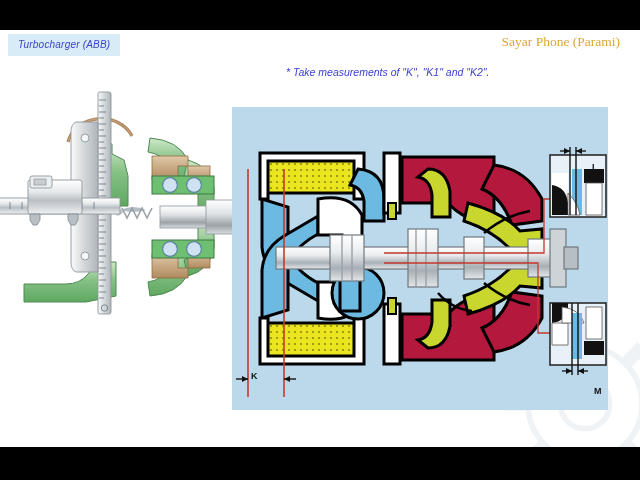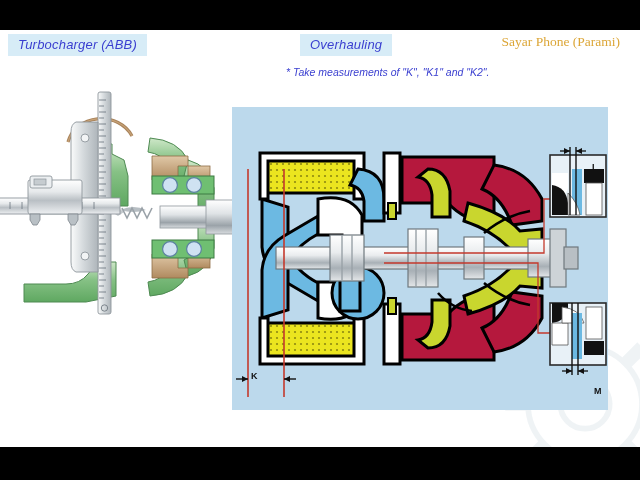--- a/index.html
+++ b/index.html
@@ -22,7 +22,7 @@
   
   .hdr-chip{
     position:absolute;background:#d7ecf7;color:#3a3fd0;
-    font-size:13px;font-style:italic;letter-spacing:.2px;
+    font-size:10px;font-style:italic;letter-spacing:.2px;
     padding:3px 10px 4px 10px;white-space:nowrap;line-height:15px;
   }
   #chip-topic{left:8px;top:4px;}

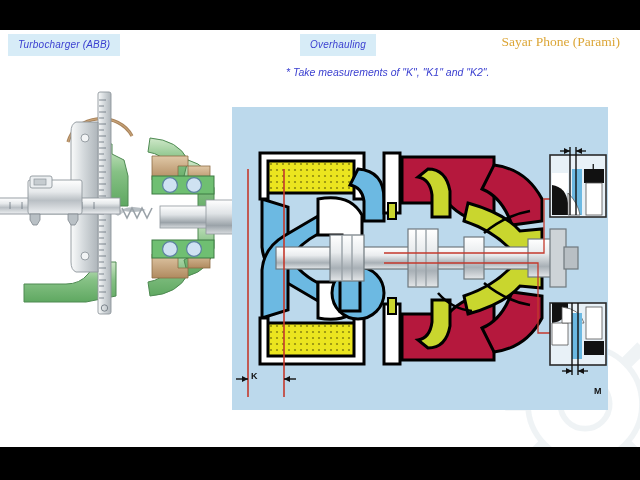--- a/index.html
+++ b/index.html
@@ -89,7 +89,6 @@
 
     <div class="hdr-chip" id="chip-topic">Turbocharger (ABB)</div>
 
-    <div class="hdr-chip" id="chip-stage">Overhauling</div>
 
     <div id="author">Sayar Phone (Parami)</div>
 

